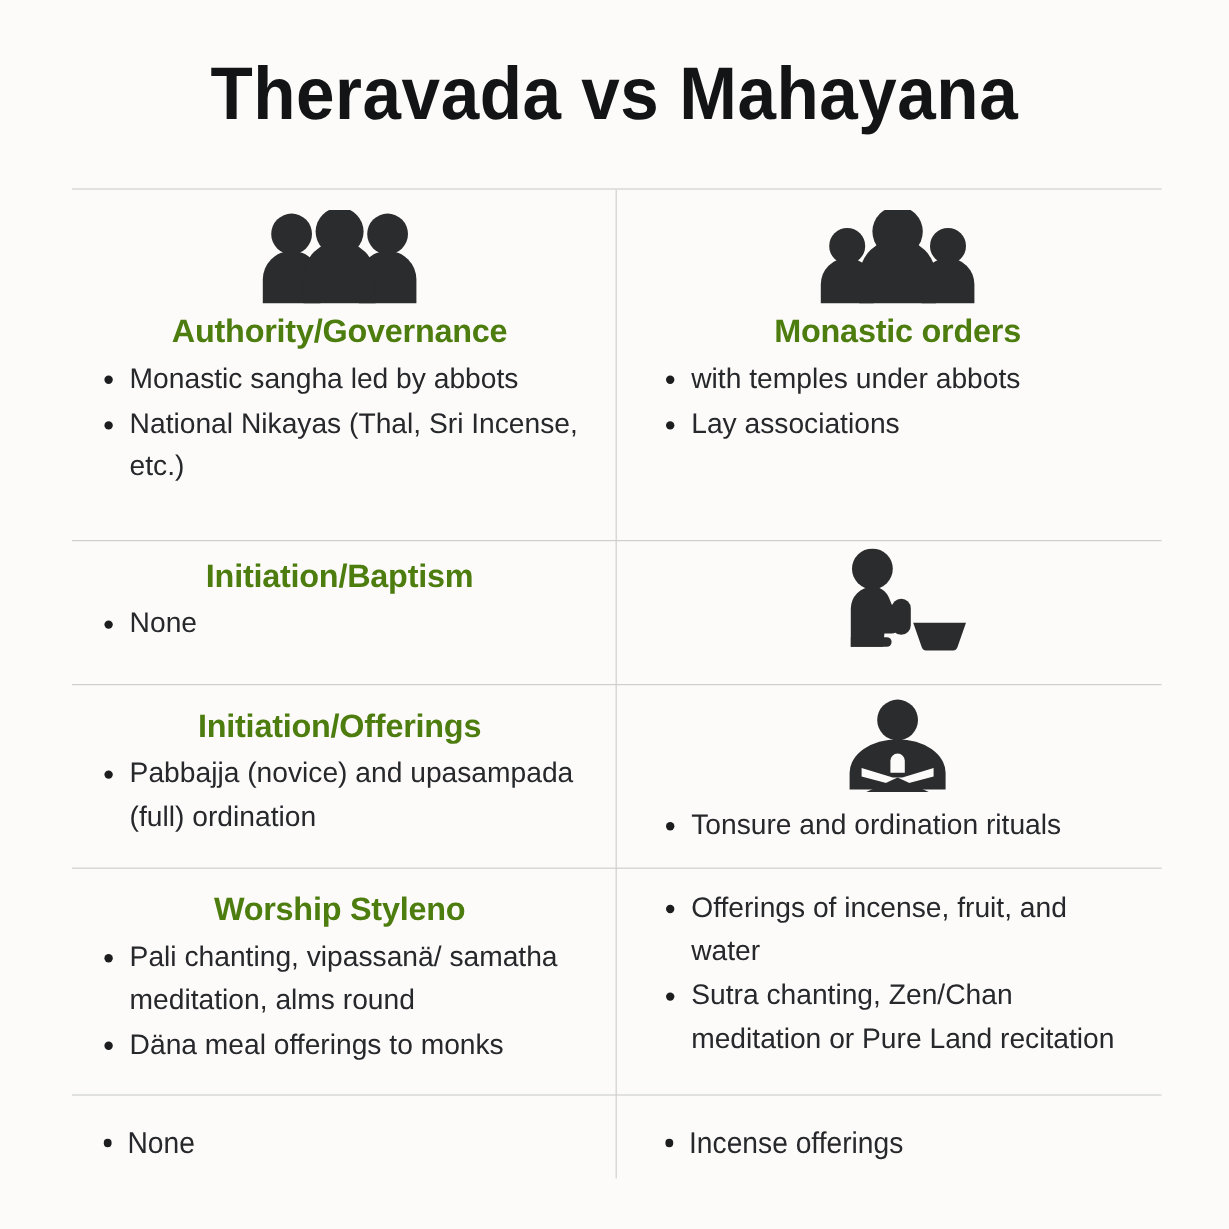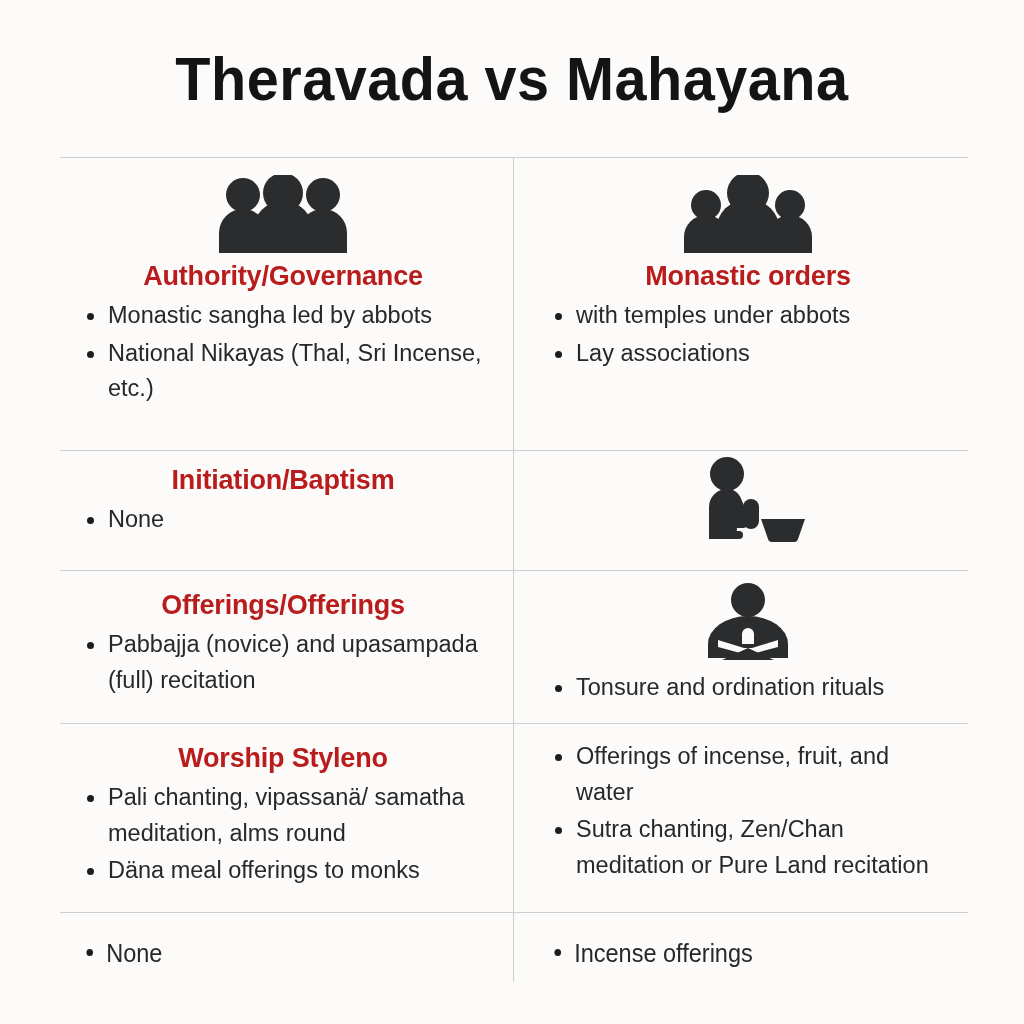--- a/index.html
+++ b/index.html
@@ -92,7 +92,7 @@
     font-size: 27px;
     font-weight: 700;
     letter-spacing: -0.2px;
-    color: #b91c1c;
+    color: #4d7c0f;
     margin: 8px 0 6px 0;
     line-height: 1.15;
   }

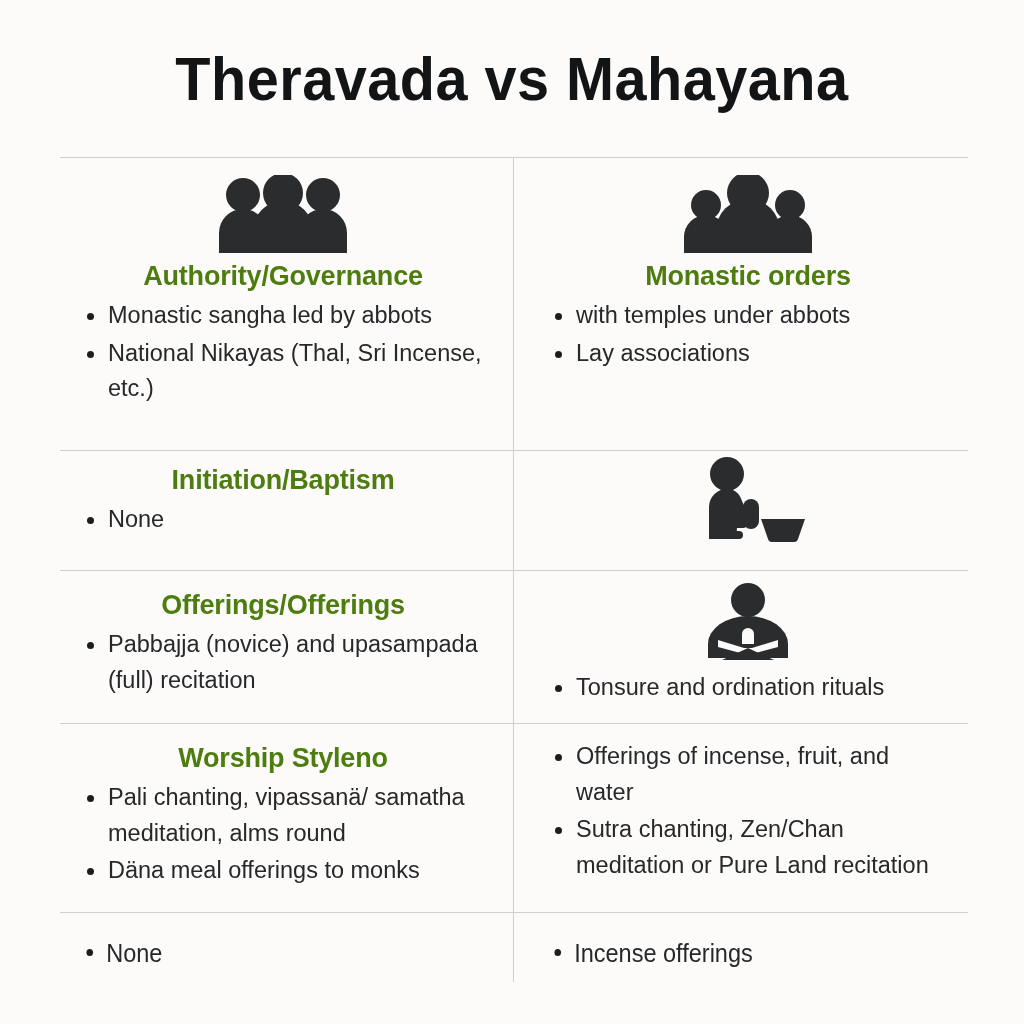--- a/index.html
+++ b/index.html
@@ -216,7 +216,7 @@
 
     <div class="row" id="row3">
       <div class="cell left">
-        <div class="cell-heading">Offerings/Offerings</div>
+        <div class="cell-heading">Initiation/Offerings</div>
         <ul class="bullets">
           <li>Pabbajja (novice) and upasampada (full) recitation</li>
         </ul>

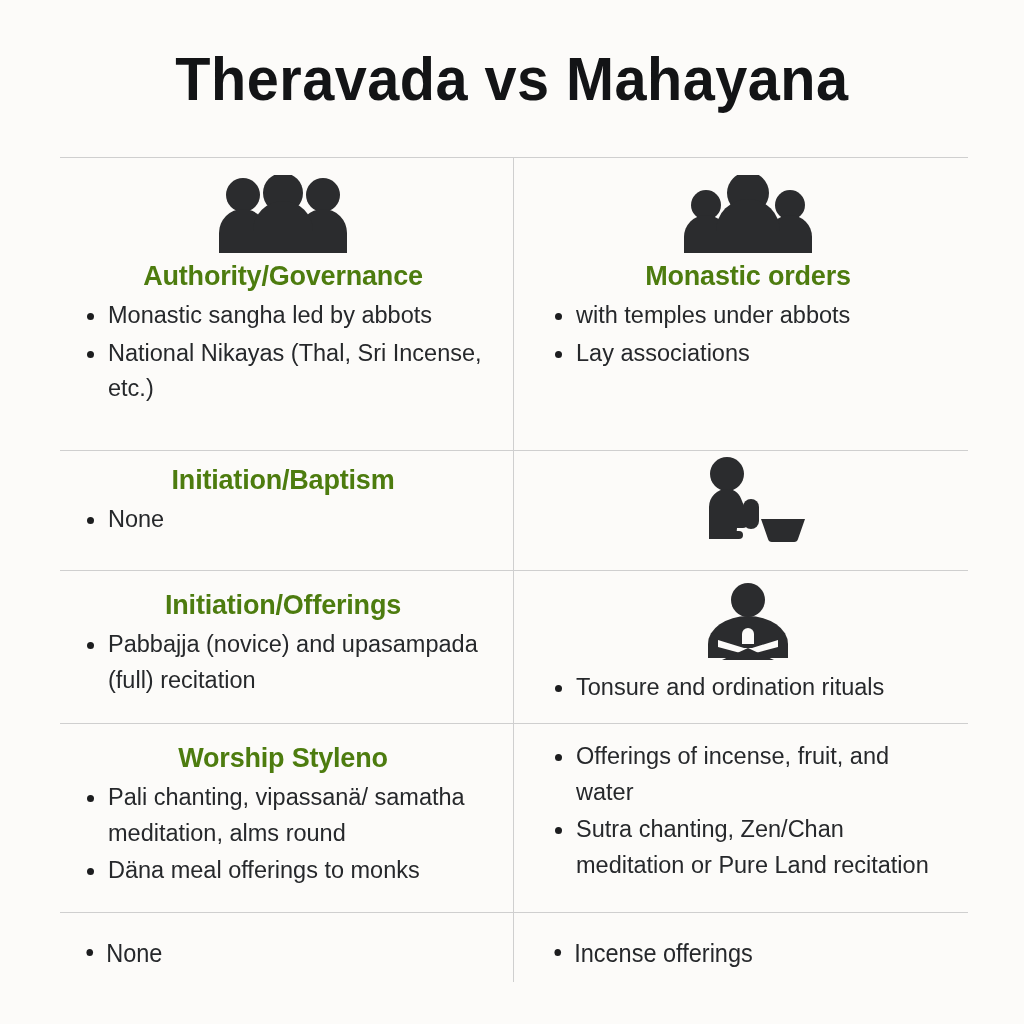--- a/index.html
+++ b/index.html
@@ -218,7 +218,7 @@
       <div class="cell left">
         <div class="cell-heading">Initiation/Offerings</div>
         <ul class="bullets">
-          <li>Pabbajja (novice) and upasampada (full) recitation</li>
+          <li>Pabbajja (novice) and upasampada (full) ordination</li>
         </ul>
       </div>
       <div class="cell right">

